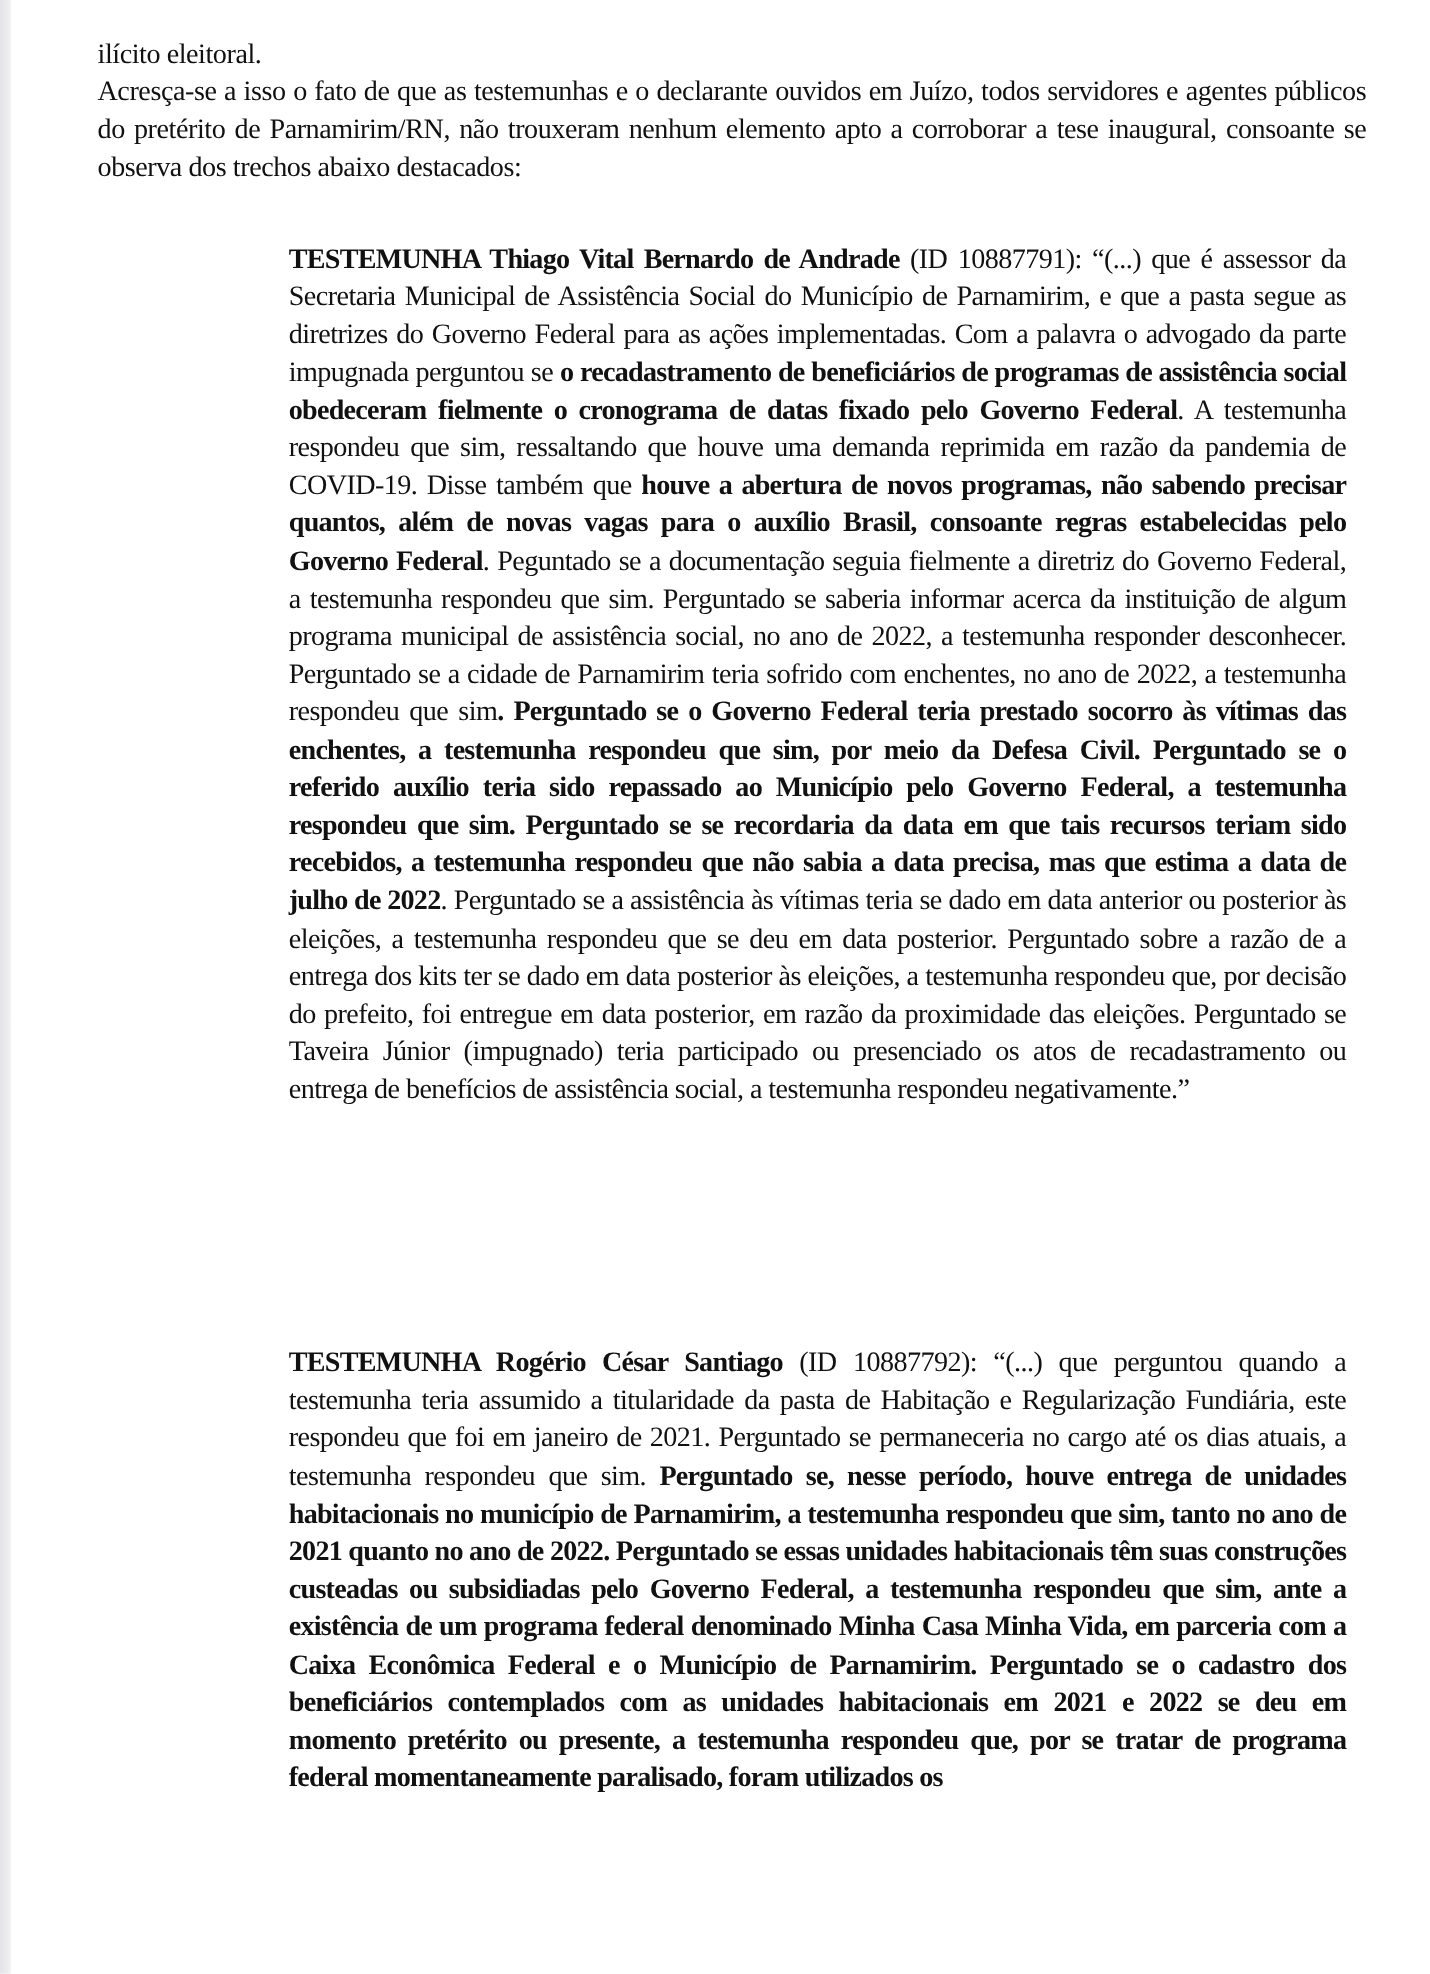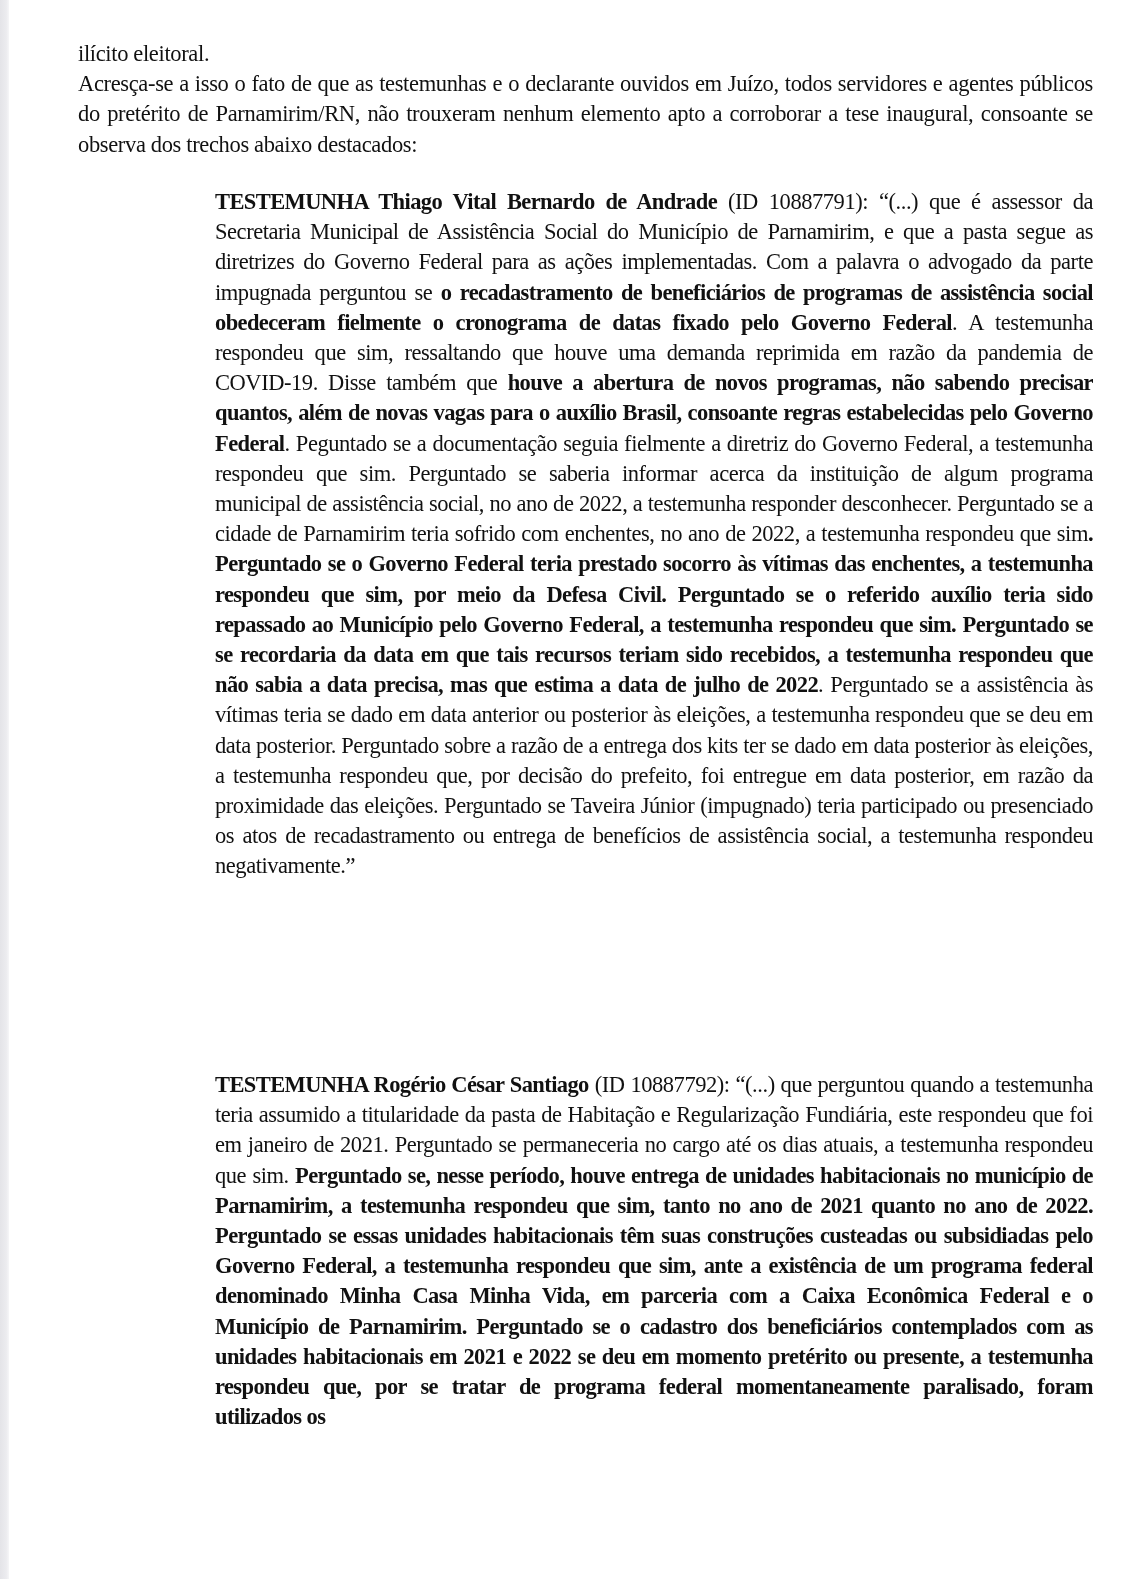--- a/index.html
+++ b/index.html
@@ -26,7 +26,7 @@
     .page {
       position: absolute;
       left: 78px;
-      top: 39px;
+      top: 28px;
       width: 1015px;
     }
     .intro {

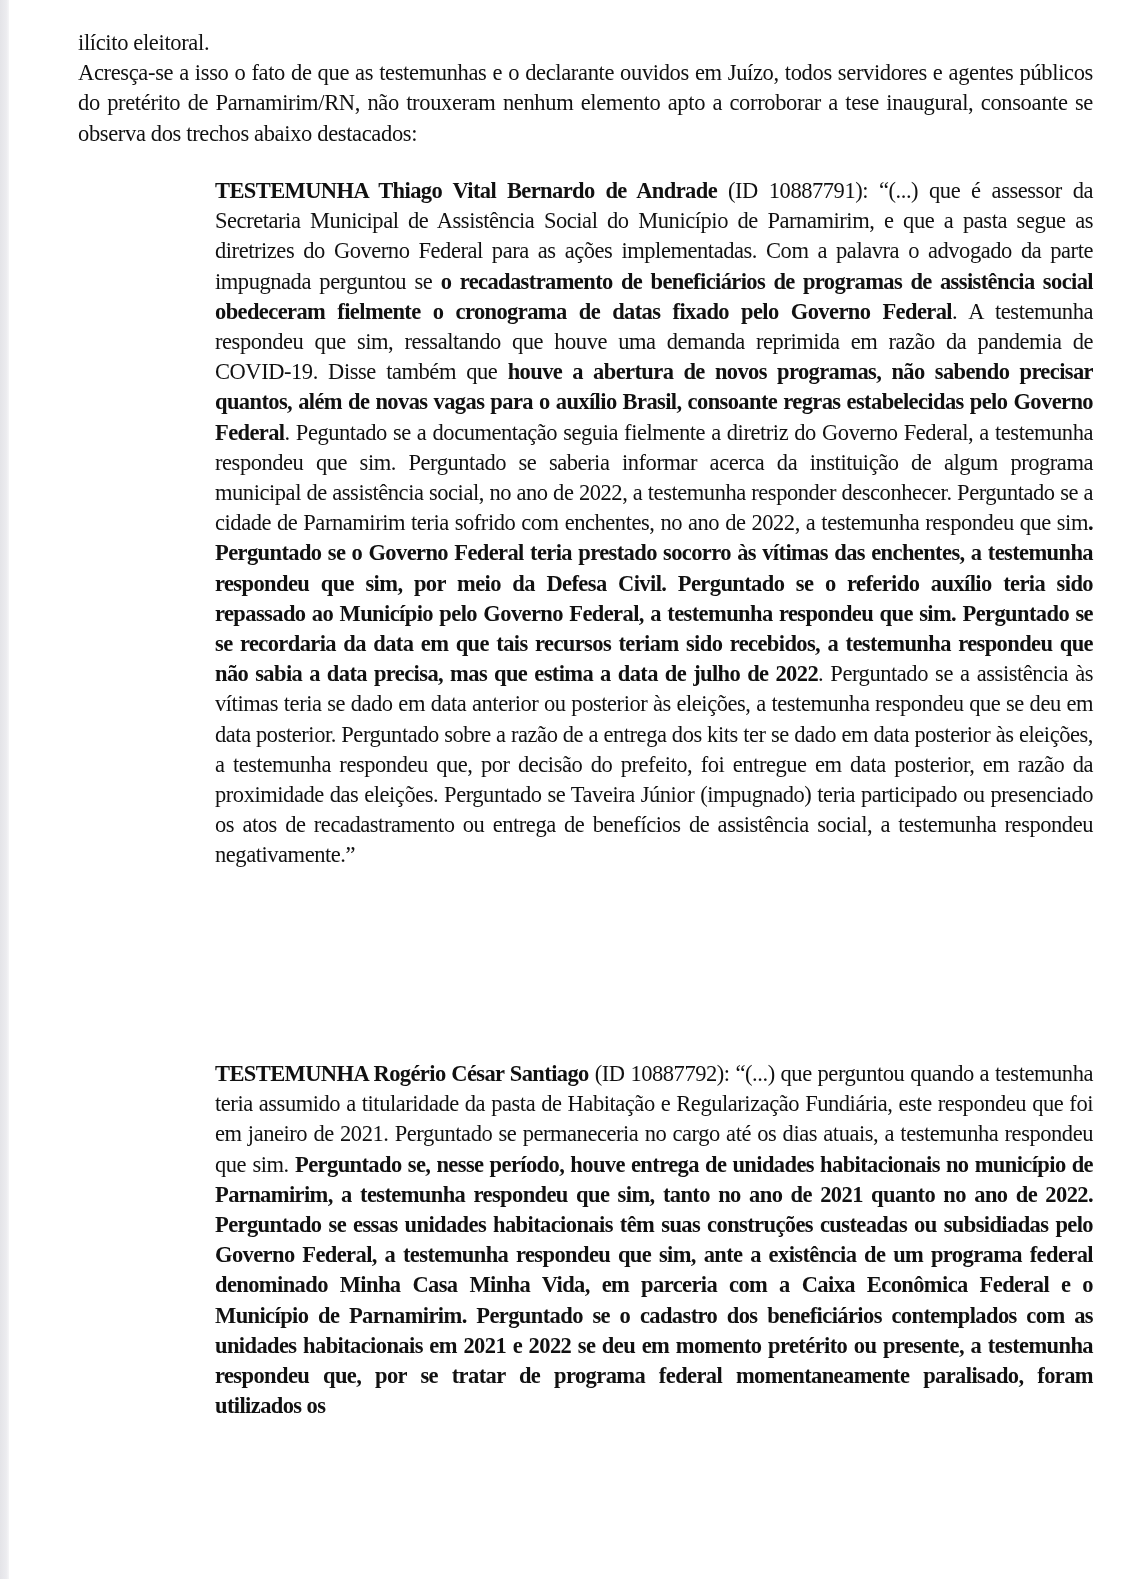--- a/index.html
+++ b/index.html
@@ -50,7 +50,7 @@
       letter-spacing: -0.45px;
     }
     .quote p {
-      margin: 0;
+      margin: 16px;
     }
     .q1 { top: 148px; }
     .q2 { top: 1031px; }

